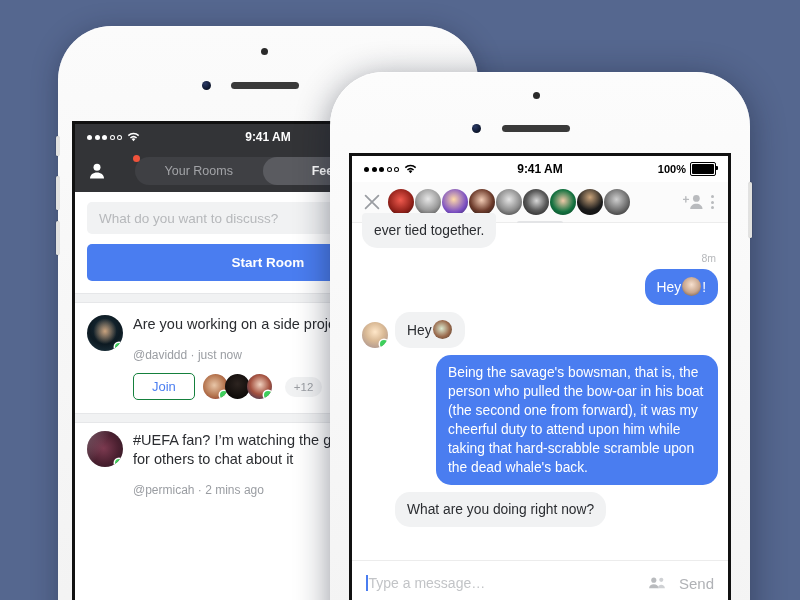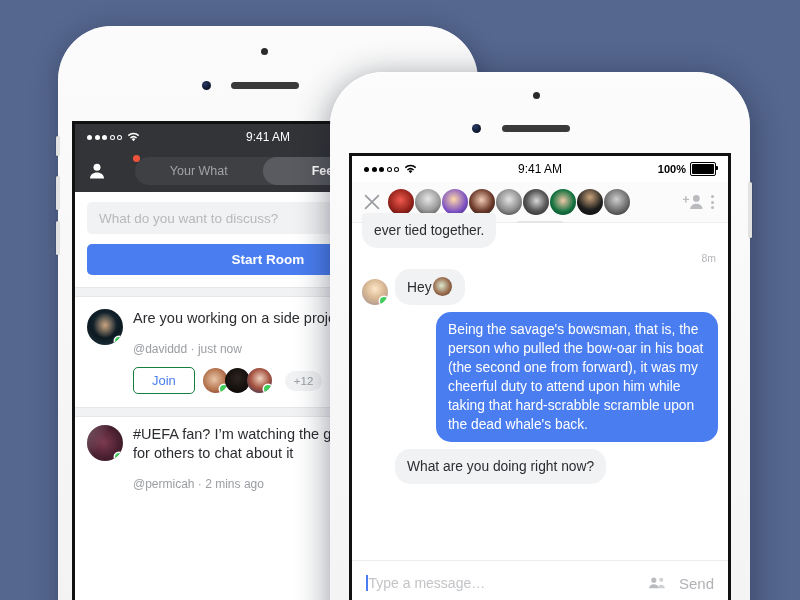--- a/index.html
+++ b/index.html
@@ -46,7 +46,7 @@
   .statusbar.dark .dots i.o{background:transparent;box-shadow:0 0 0 1px #fff inset;}
   .statusbar.light .dots i{background:#000;}
   .statusbar.light .dots i.o{background:transparent;box-shadow:0 0 0 1px #000 inset;}
-  .sb-time{position:absolute;left:0;right:0;text-align:center;font-size:12px;font-weight:normal;}
+  .sb-time{position:absolute;left:0;right:0;text-align:center;font-size:12px;font-weight:bold;}
   .sb-right{margin-left:auto;display:flex;align-items:center;gap:4px;font-size:11px;font-weight:bold;z-index:2;}
   .batt{width:22px;height:10px;border:1px solid #000;border-radius:2px;position:relative;padding:1px;}
   .batt:after{content:"";position:absolute;right:-3px;top:3px;width:2px;height:4px;background:#000;border-radius:0 1px 1px 0;}

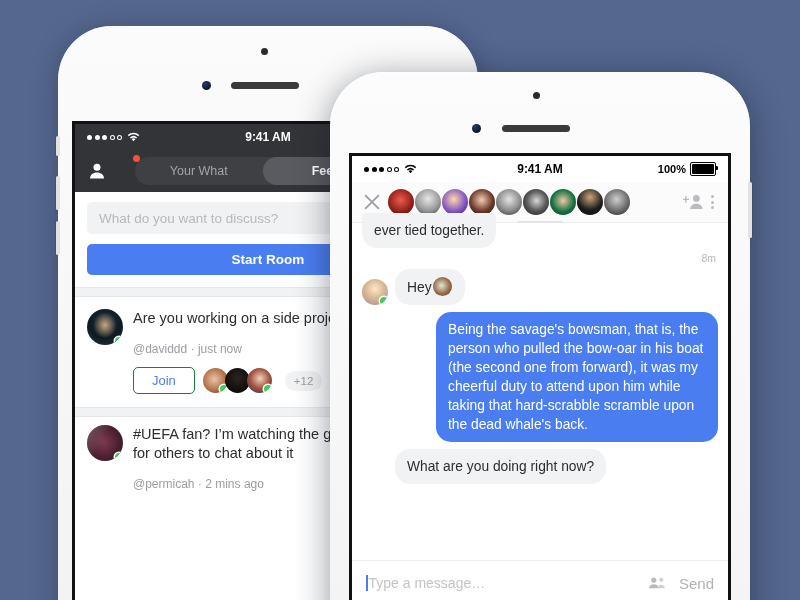--- a/index.html
+++ b/index.html
@@ -161,7 +161,7 @@
       </svg>
       <div class="segmented">
         <div class="reddot"></div>
-        <div class="seg">Your What</div>
+        <div class="seg">Your Rooms</div>
         <div class="seg active">Feed</div>
       </div>
     </div>

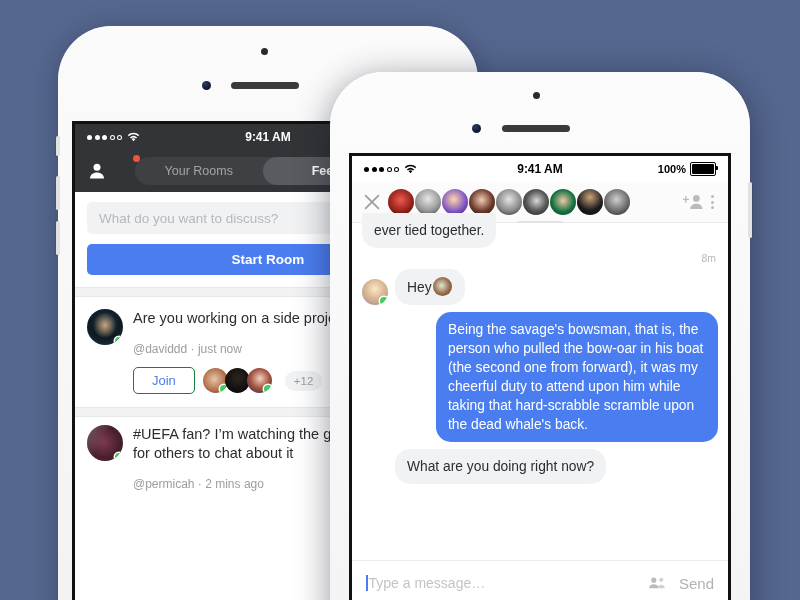--- a/index.html
+++ b/index.html
@@ -64,7 +64,7 @@
   .compose{padding:10px 12px 12px;background:#fff;}
   .searchbox{background:#f1f2f3;border-radius:5px;height:32px;display:flex;align-items:center;
              padding:0 12px;color:#b6b8bb;font-size:13.5px;}
-  .startbtn{margin-top:10px;background:#4a7df0;border-radius:5px;height:31px;display:flex;
+  .startbtn{margin-top:10px;background:#4a7df0;border-radius:5px;height:37px;display:flex;
             align-items:center;justify-content:center;color:#fff;font-size:13.5px;font-weight:bold;}
 
   .divider{height:8px;background:#f1f2f3;border-top:1px solid #e6e7e9;border-bottom:1px solid #e6e7e9;}

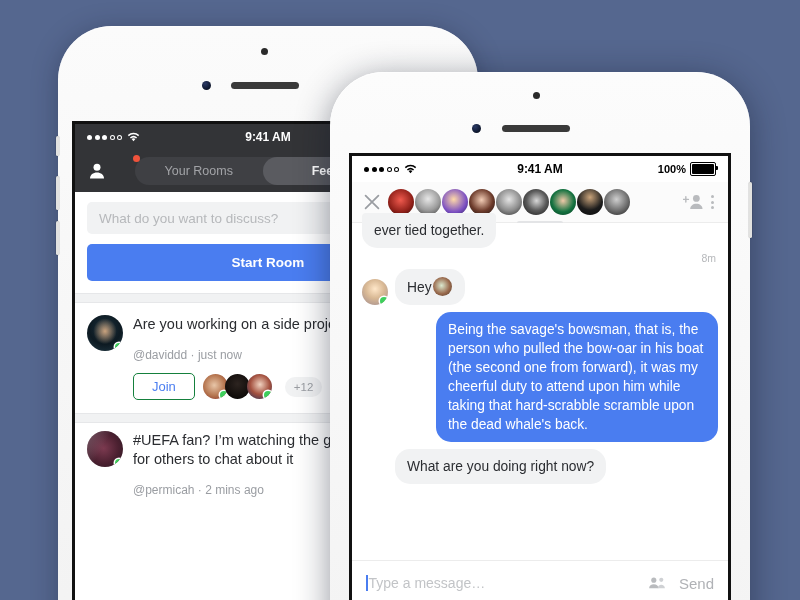--- a/index.html
+++ b/index.html
@@ -302,6 +302,9 @@
 
       <div class="ts">8m</div>
 
+      <div class="row out">
+        <div class="bub out"><span>Hey</span><span class="av inline-av" style="width:19px;height:19px;"><span class="g" style="background:radial-gradient(circle at 50% 40%,#f6e0cf 0%,#c8a58c 55%,#5a4638 100%);"></span></span><span>!</span></div>
+      </div>
 
       <div class="row">
         <span class="av on" style="width:26px;height:26px;">

